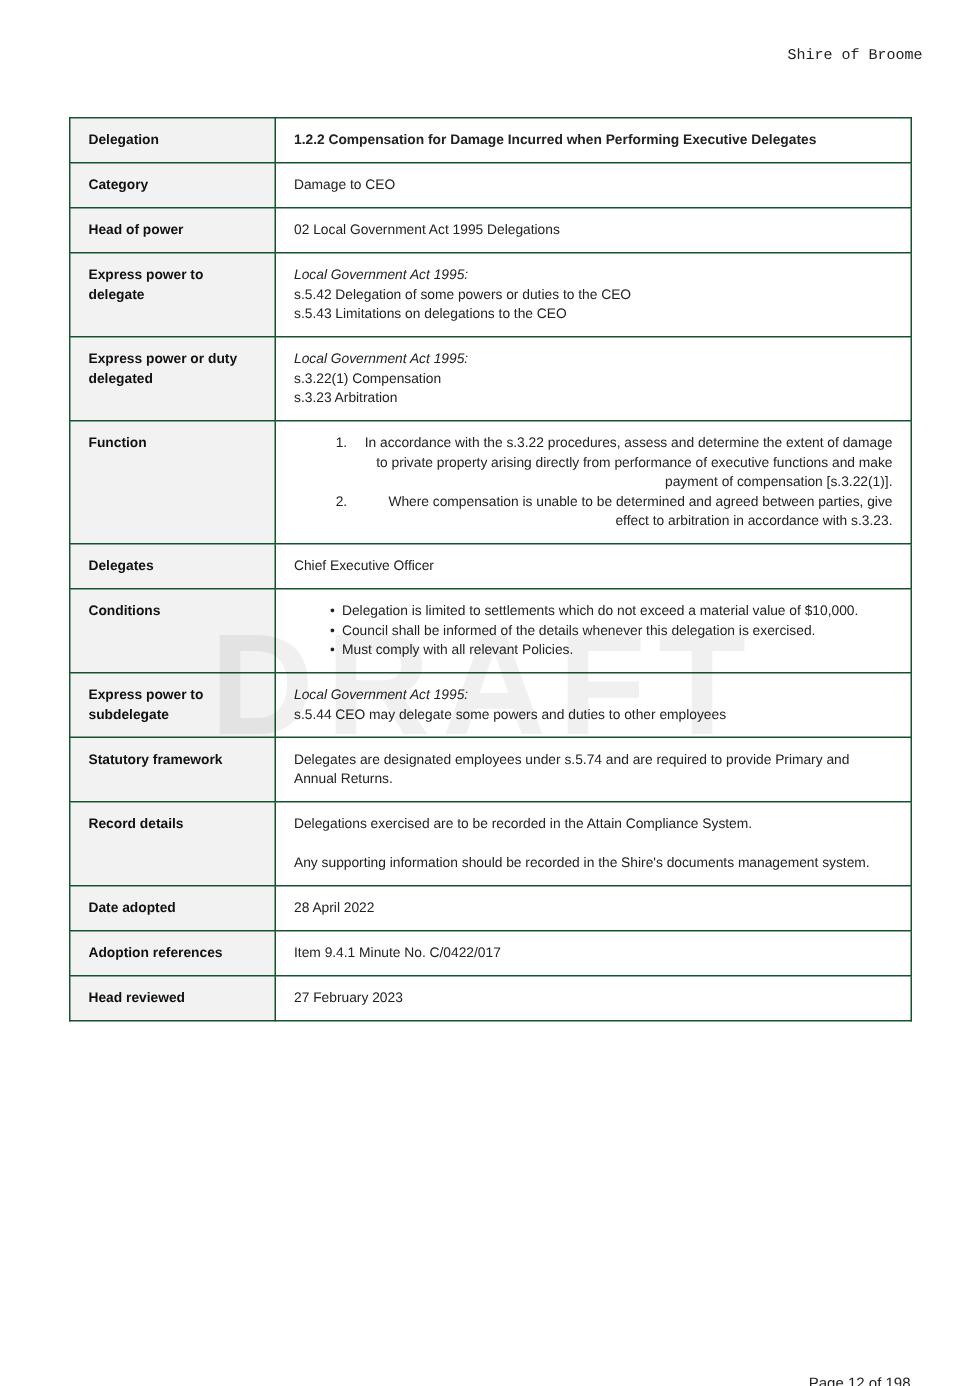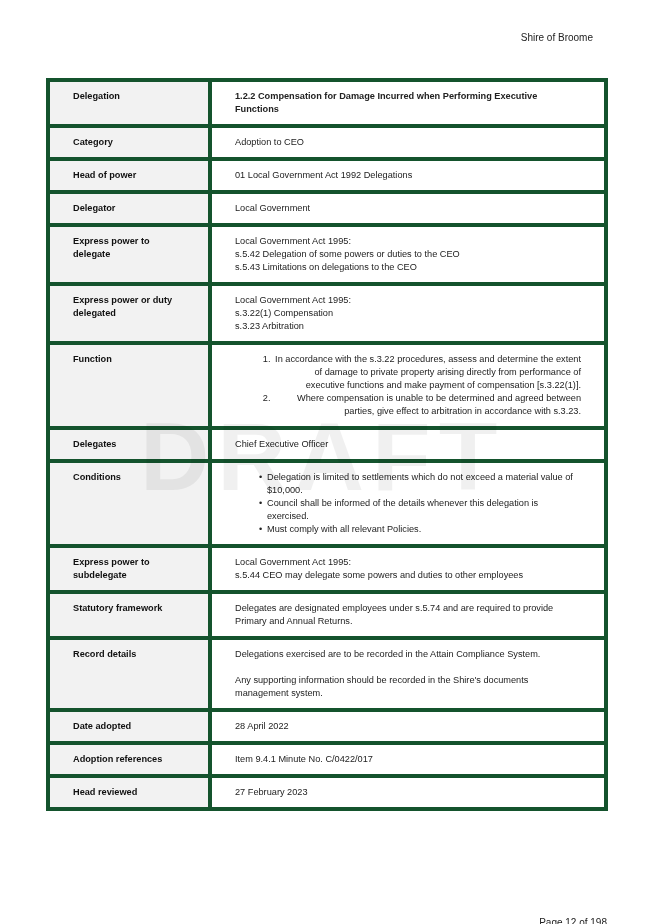--- a/index.html
+++ b/index.html
@@ -5,7 +5,7 @@
   html, body { margin: 0; padding: 0; background: #ffffff; }
   body { width: 653px; height: 924px; position: relative; overflow: hidden;
          font-family: "Liberation Sans", "DejaVu Sans", sans-serif; color: #1a1a1a; }
-  .header-org { position: absolute; top: 32px; right: 60px; font-size: 10px; color: #222; }
+  .header-org { position: absolute; top: 32px; right: 38px; font-size: 10px; color: #222; font-family: Liberation Mono, monospace; }
   .footer-page { position: absolute; top: 917px; right: 46px; font-size: 10px; color: #222; }
   .watermark { position: absolute; left: 140px; top: 402px; font-size: 96px; font-weight: bold;
                color: rgba(0,0,0,0.06); letter-spacing: 8px; pointer-events: none; z-index: 2;

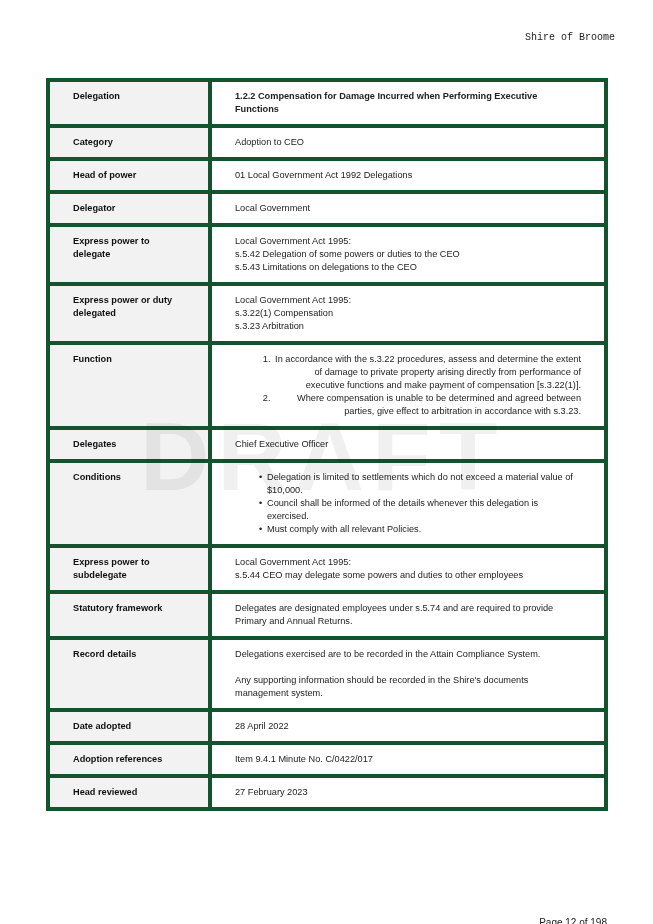--- a/index.html
+++ b/index.html
@@ -12,7 +12,7 @@
                font-family: "Liberation Sans", sans-serif; }
   table.deleg { position: absolute; left: 46px; top: 78px; width: 562px; border-collapse: collapse;
                 font-size: 9.2px; line-height: 13px; z-index: 1; }
-  table.deleg td { border: 4px solid #14532d; vertical-align: top; padding: 0 23px; }
+  table.deleg td { border: 1px solid #14532d; vertical-align: top; padding: 0 12px; }
   td.lbl { width: 112px; background: #f2f2f2; font-weight: bold; color: #111; }
   td.val { background: #ffffff; color: #222; }
   .pad-1 { padding-top: 8px !important; padding-bottom: 8px !important; }

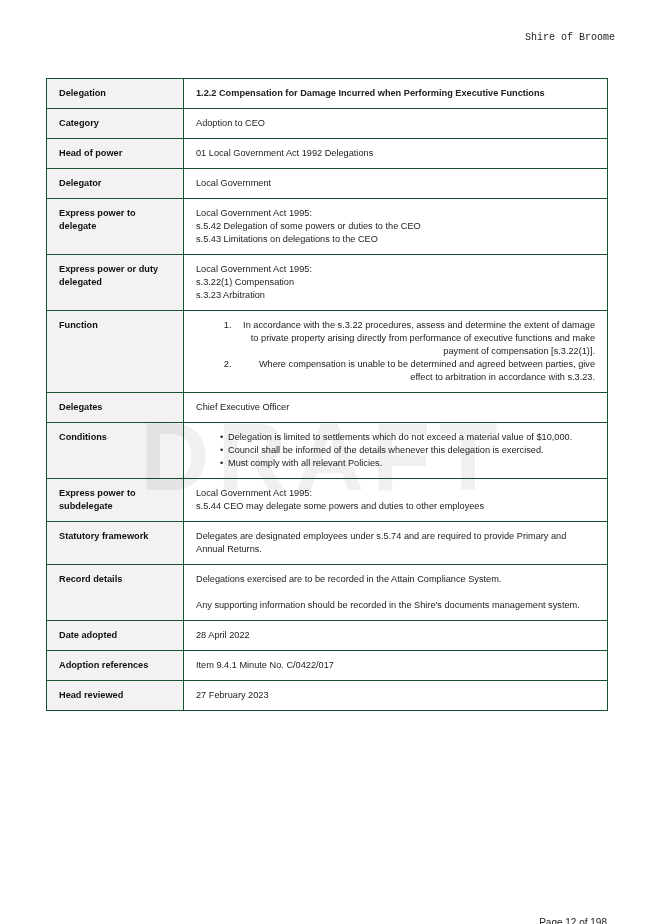--- a/index.html
+++ b/index.html
@@ -35,7 +35,7 @@
   <tbody>
       <tr style="height:30px">
     <td class="lbl pad-1">Delegation</td>
-    <td class="val pad-1 title-val">1.2.2 Compensation for Damage Incurred when Performing Executive Functions</td>
+    <td class="val pad-1 title-val">1.2.2 Compensation for Damage Incurred when Performing Executive Delegates</td>
   </tr>
   <tr style="height:29px">
     <td class="lbl pad-1">Category</td>

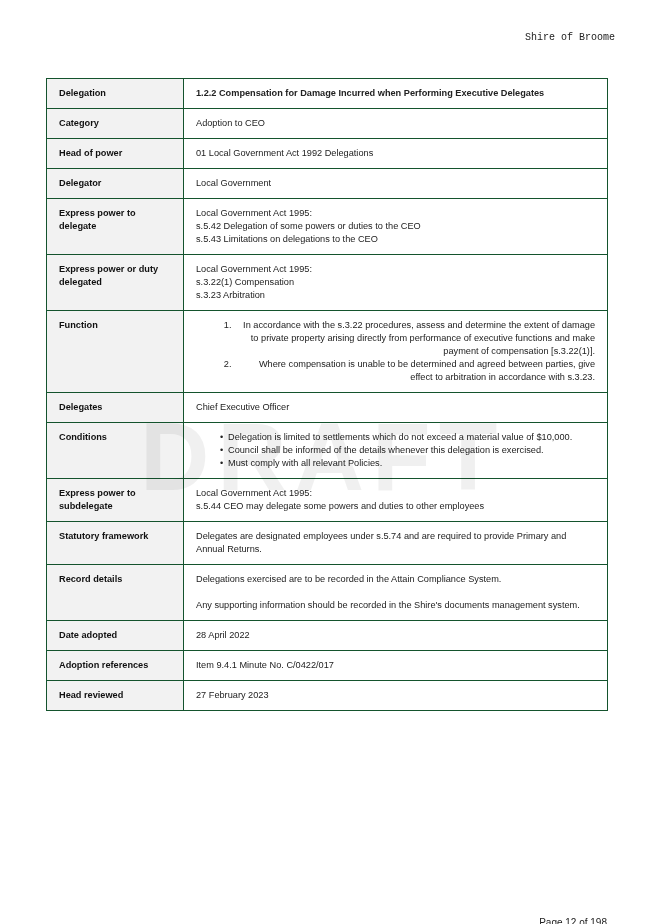--- a/index.html
+++ b/index.html
@@ -39,7 +39,7 @@
   </tr>
   <tr style="height:29px">
     <td class="lbl pad-1">Category</td>
-    <td class="val pad-1">Adoption to CEO</td>
+    <td class="val pad-1">Damage to CEO</td>
   </tr>
   <tr style="height:30px">
     <td class="lbl pad-1">Head of power</td>

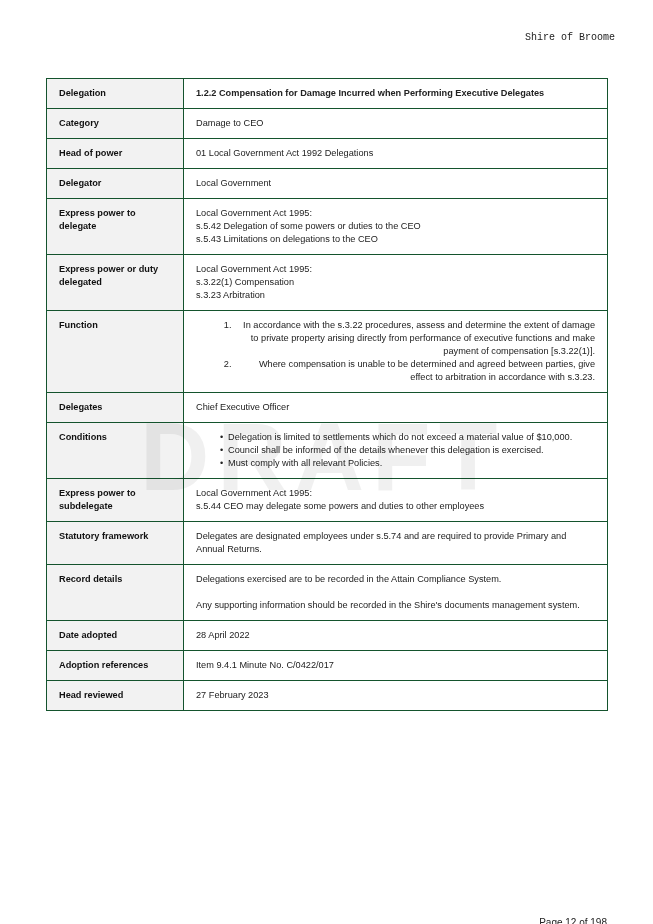--- a/index.html
+++ b/index.html
@@ -43,7 +43,7 @@
   </tr>
   <tr style="height:30px">
     <td class="lbl pad-1">Head of power</td>
-    <td class="val pad-1">01 Local Government Act 1992 Delegations</td>
+    <td class="val pad-1">02 Local Government Act 1995 Delegations</td>
   </tr>
   <tr style="height:29px">
     <td class="lbl pad-1">Delegator</td>

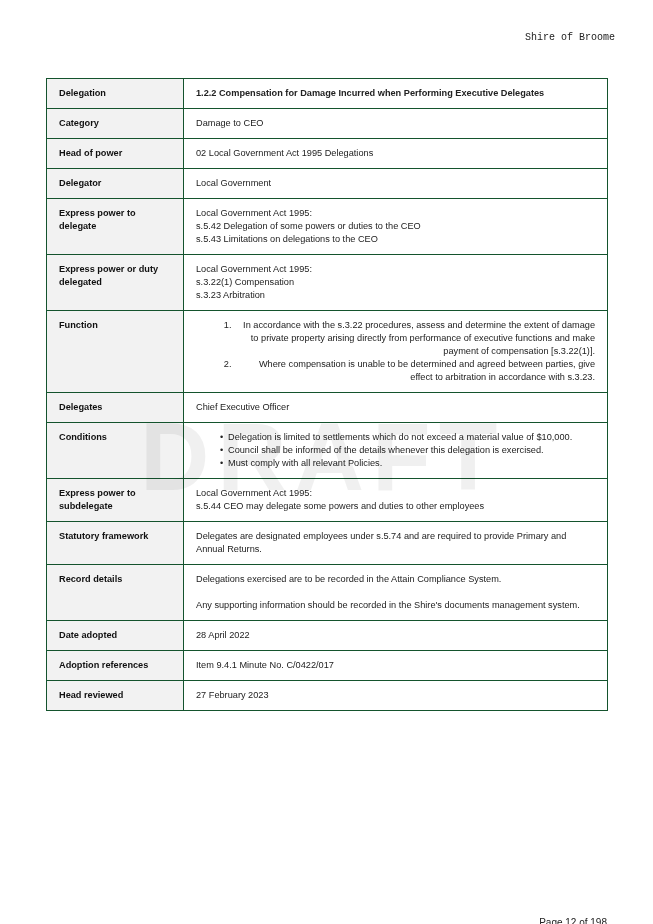--- a/index.html
+++ b/index.html
@@ -44,10 +44,6 @@
   <tr style="height:30px">
     <td class="lbl pad-1">Head of power</td>
     <td class="val pad-1">02 Local Government Act 1995 Delegations</td>
-  </tr>
-  <tr style="height:29px">
-    <td class="lbl pad-1">Delegator</td>
-    <td class="val pad-1">Local Government</td>
   </tr>
   <tr style="height:56px">
     <td class="lbl pad-1">Express power to delegate</td>

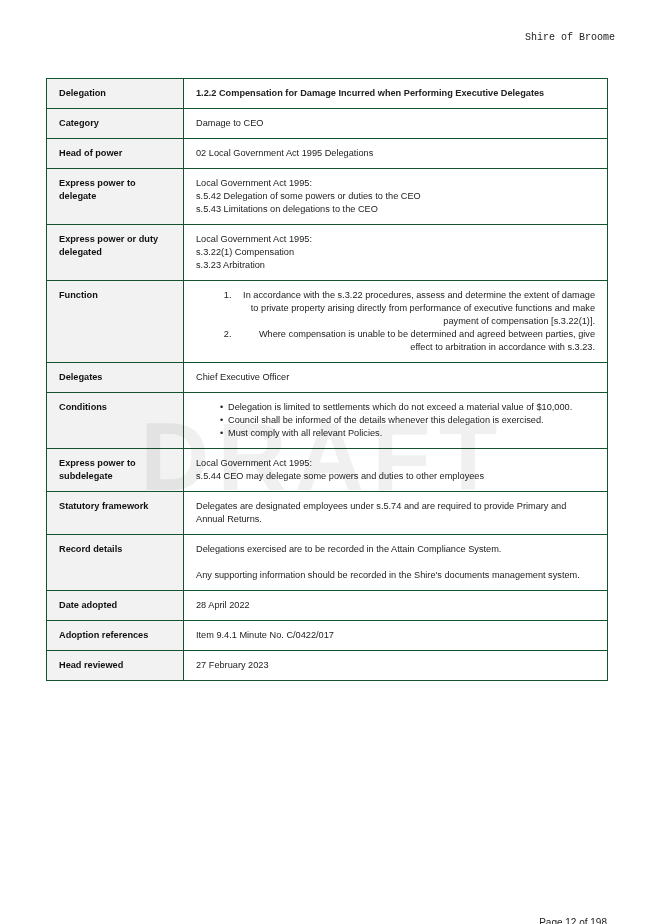--- a/index.html
+++ b/index.html
@@ -16,7 +16,7 @@
   td.lbl { width: 112px; background: #f2f2f2; font-weight: bold; color: #111; }
   td.val { background: #ffffff; color: #222; }
   .pad-1 { padding-top: 8px !important; padding-bottom: 8px !important; }
-  .it { }
+  .it { font-style: italic; }
   ol.fn { margin: 0; padding-left: 38px; }
   ol.fn li { padding-left: 2px; text-align: right; }
   ul.cond { margin: 0; padding-left: 32px; list-style: none; }

